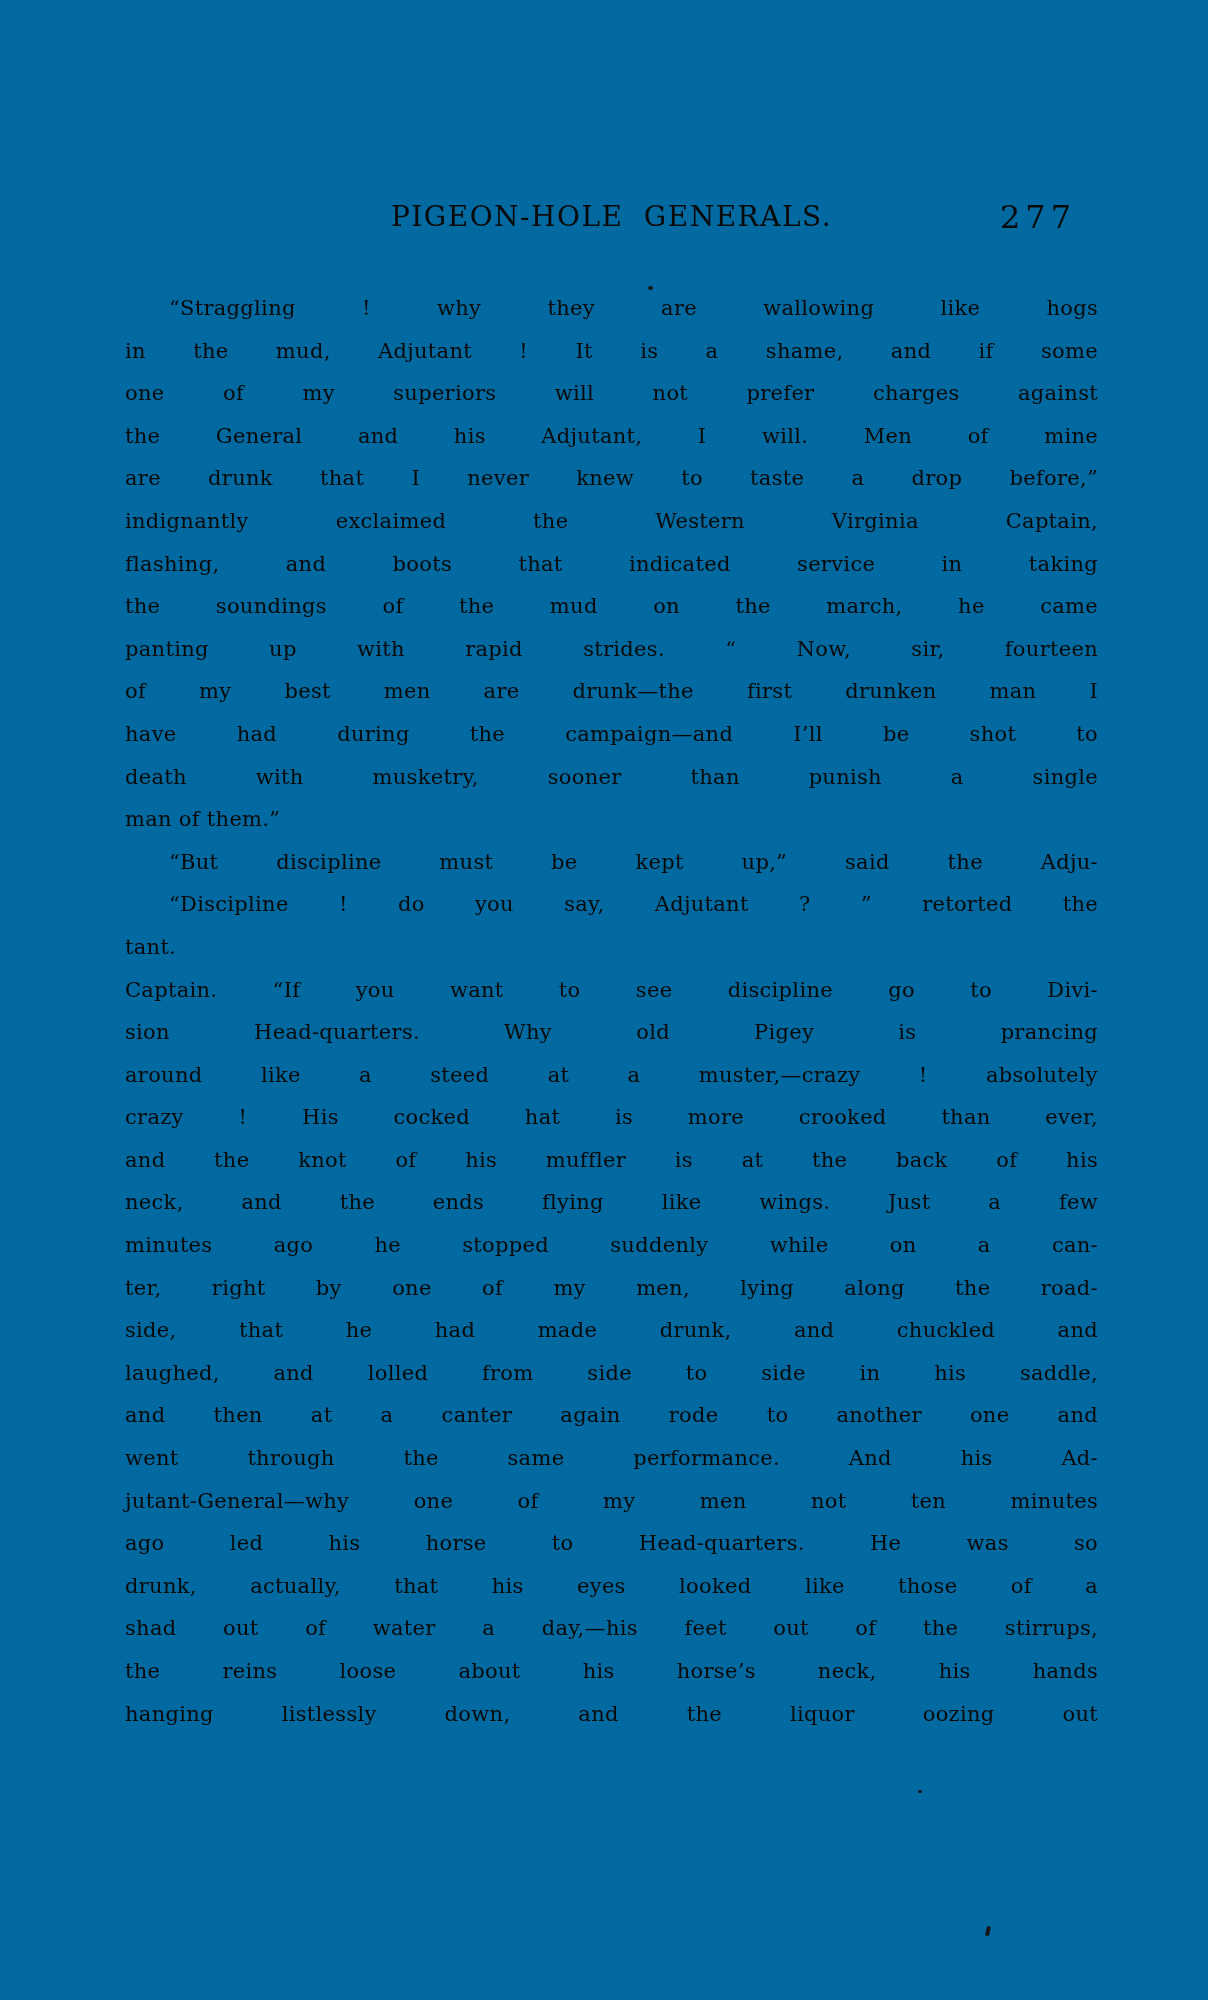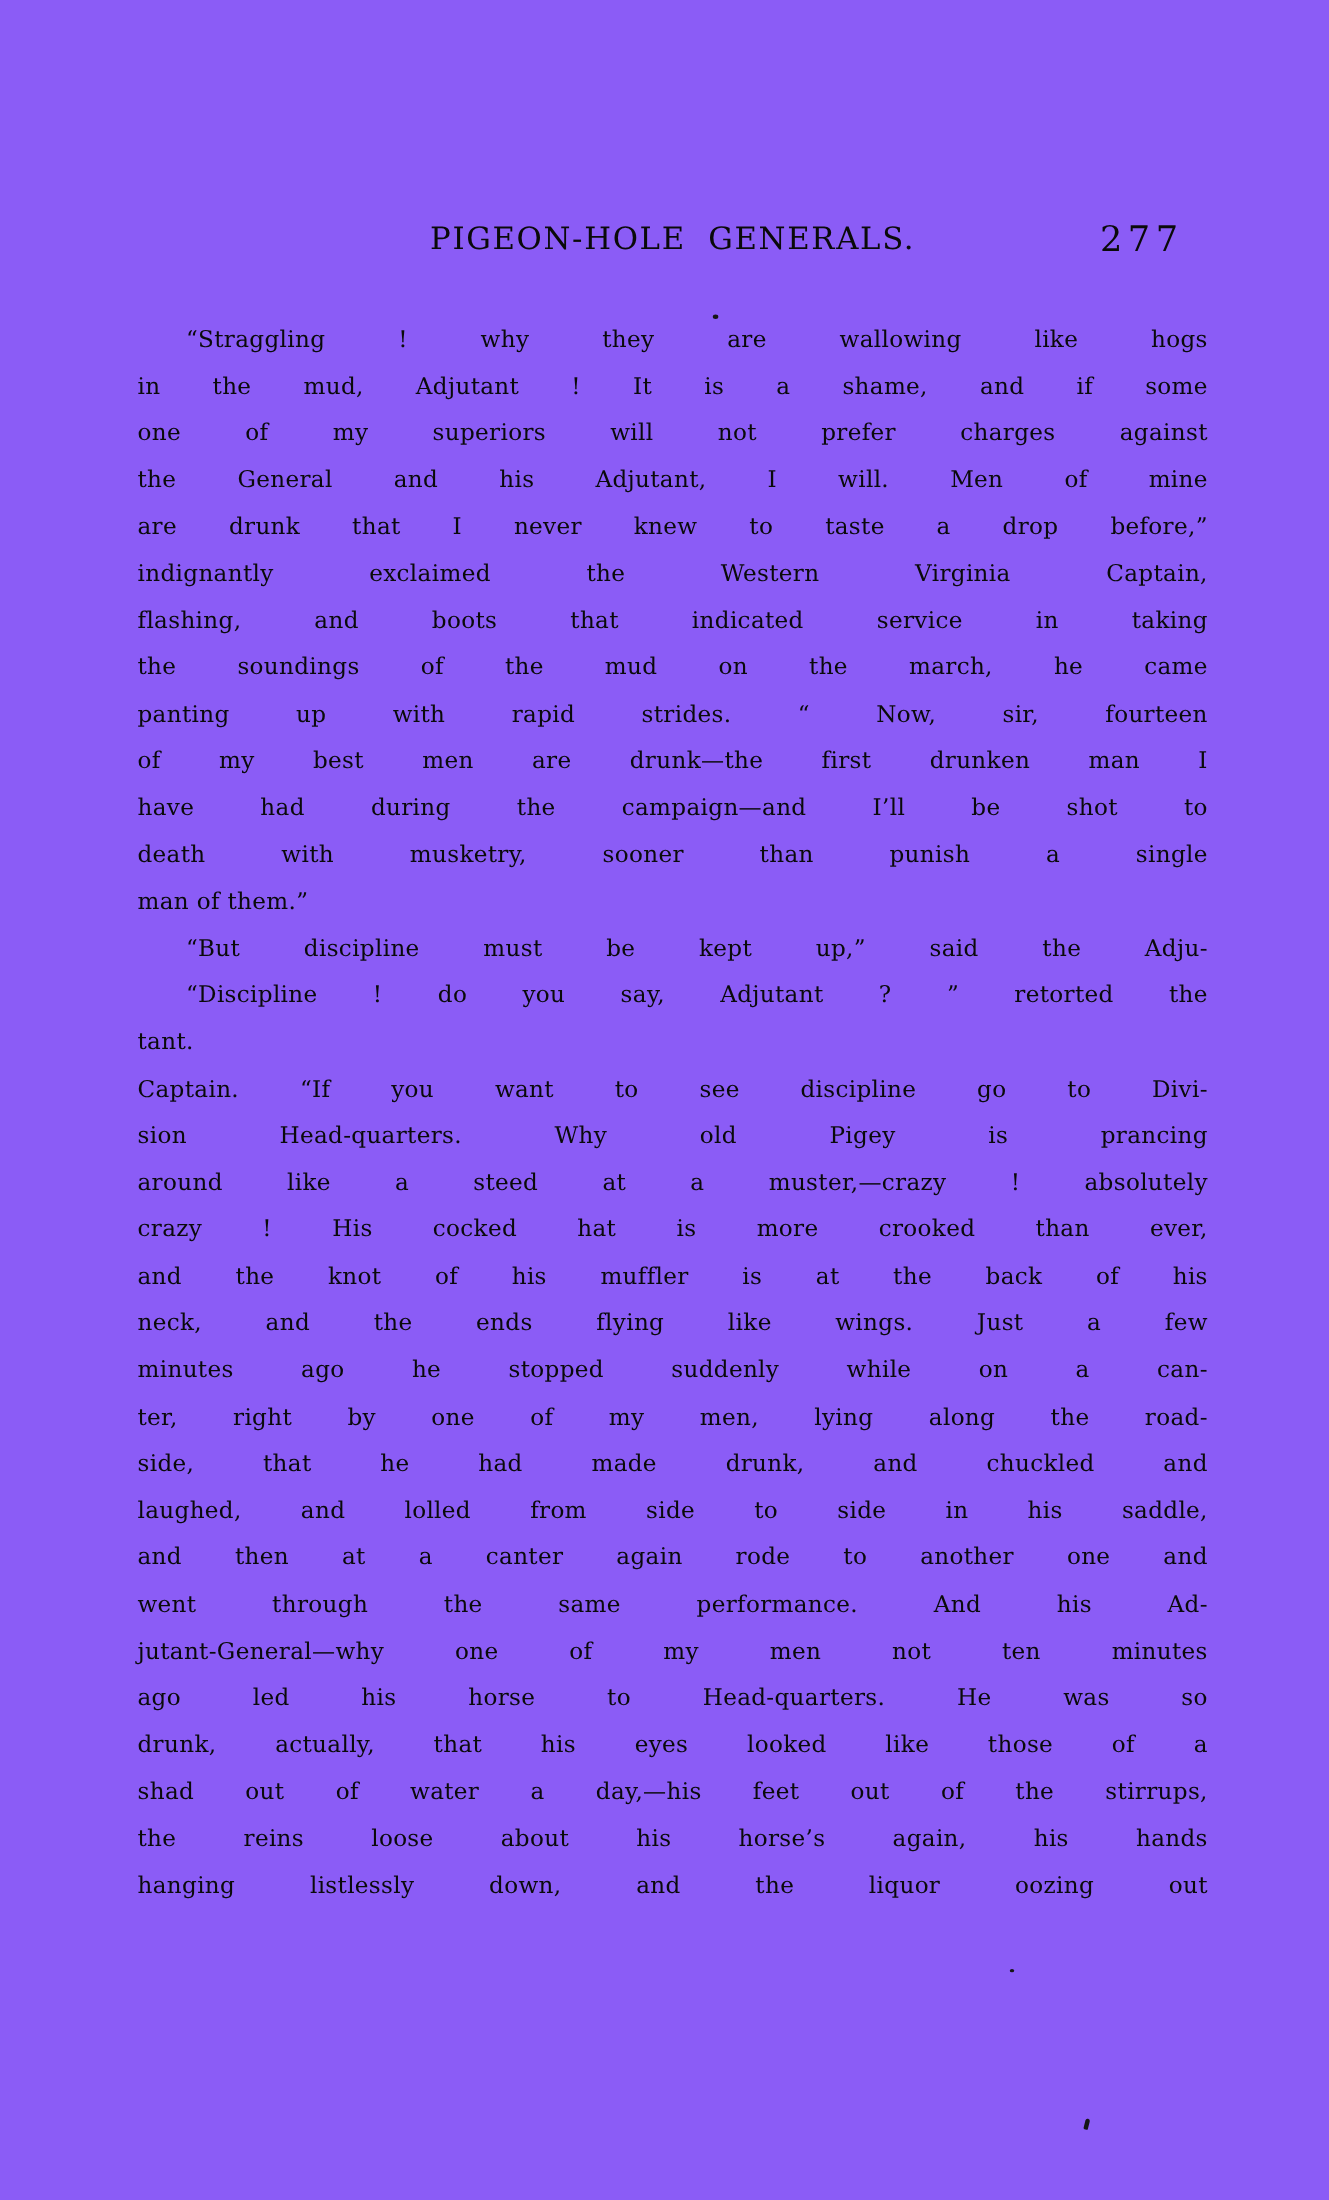--- a/index.html
+++ b/index.html
@@ -9,7 +9,7 @@
       position: relative;
       width: 1208px;
       height: 2000px;
-      background: #8b5cf6;
+      background: #0369a1;
       overflow: hidden;
       font-family: "DejaVu Serif", serif;
       color: #0a0a0a;

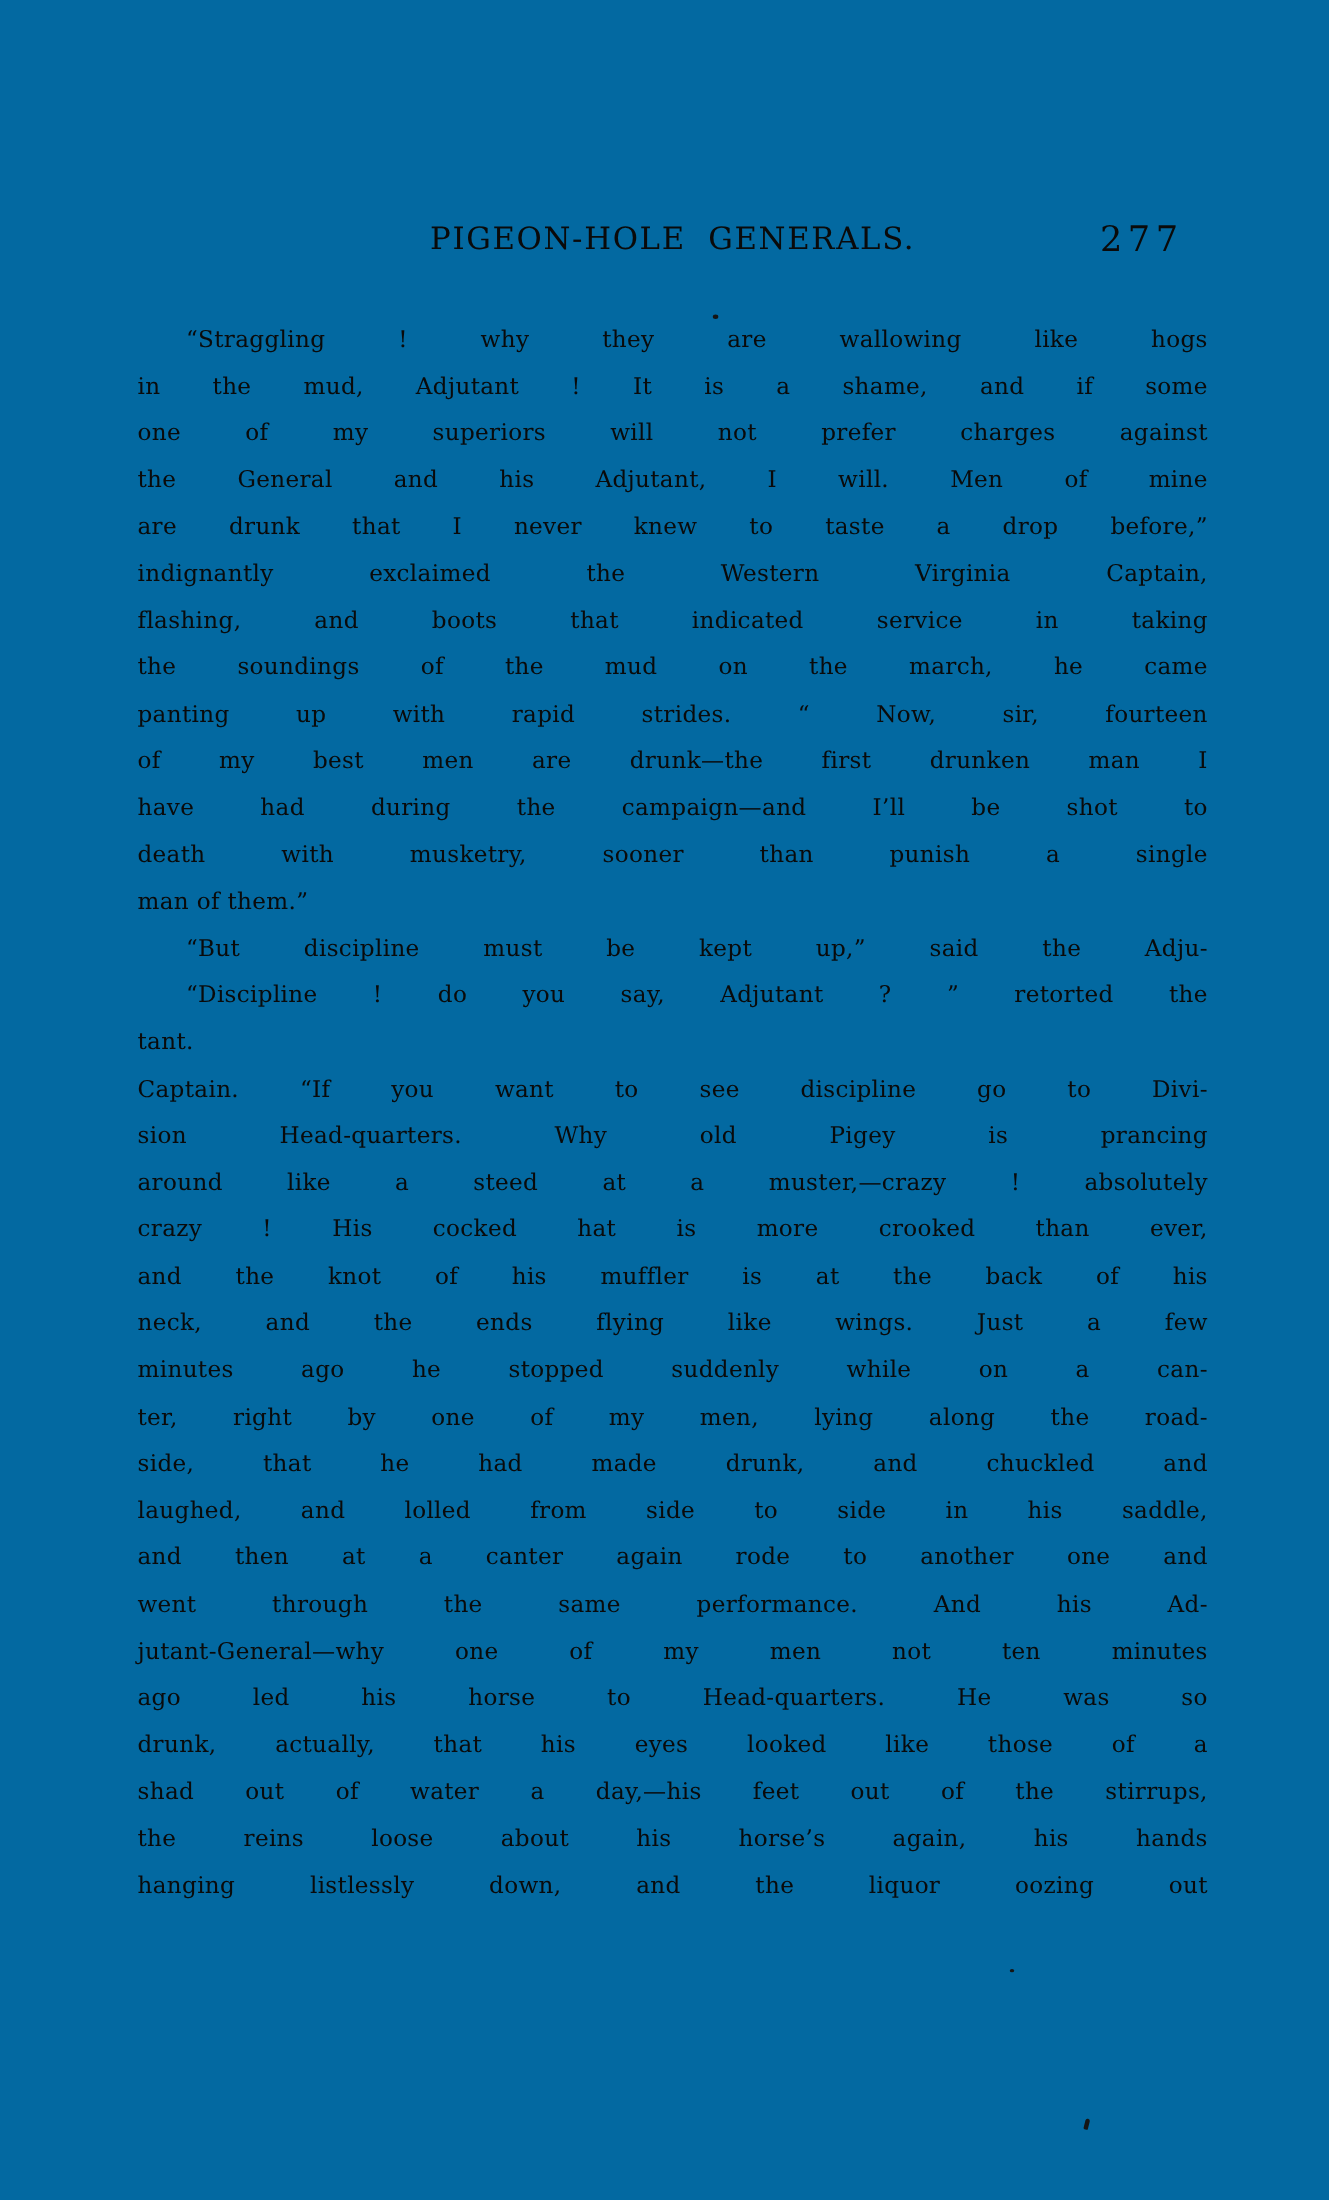--- a/index.html
+++ b/index.html
@@ -112,7 +112,7 @@
     <div class="ln">ago led his horse to Head-quarters. He was so</div>
     <div class="ln">drunk, actually, that his eyes looked like those of a</div>
     <div class="ln">shad out of water a day,—his feet out of the stirrups,</div>
-    <div class="ln">the reins loose about his horse’s again, his hands</div>
+    <div class="ln">the reins loose about his horse’s neck, his hands</div>
     <div class="ln">hanging listlessly down, and the liquor oozing out</div>
   </div>
 

